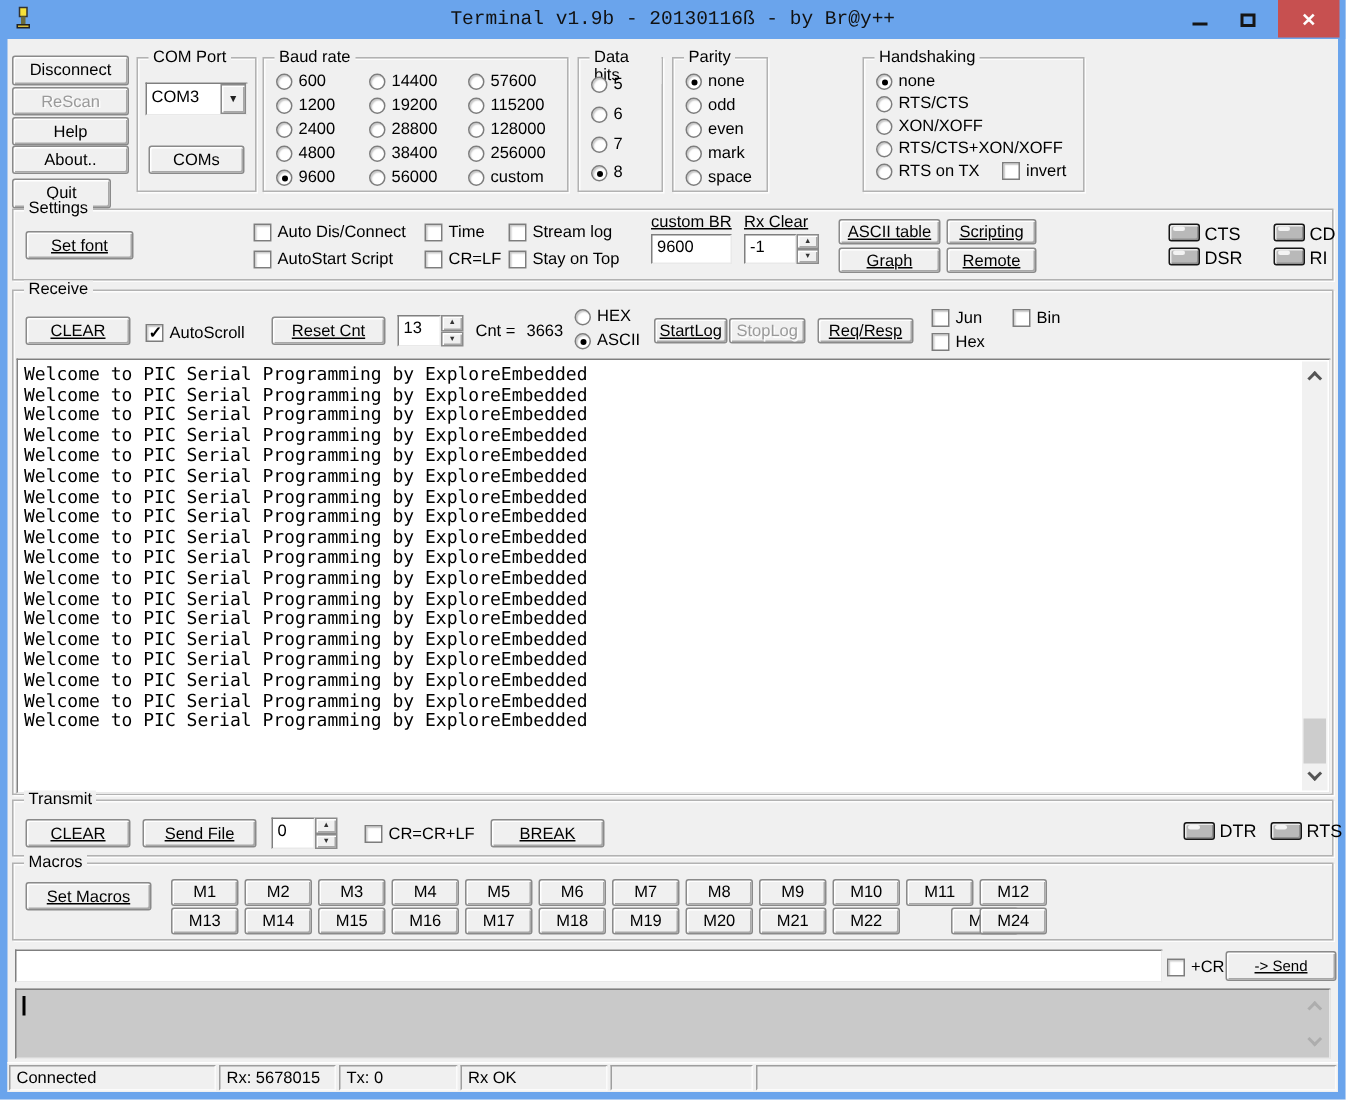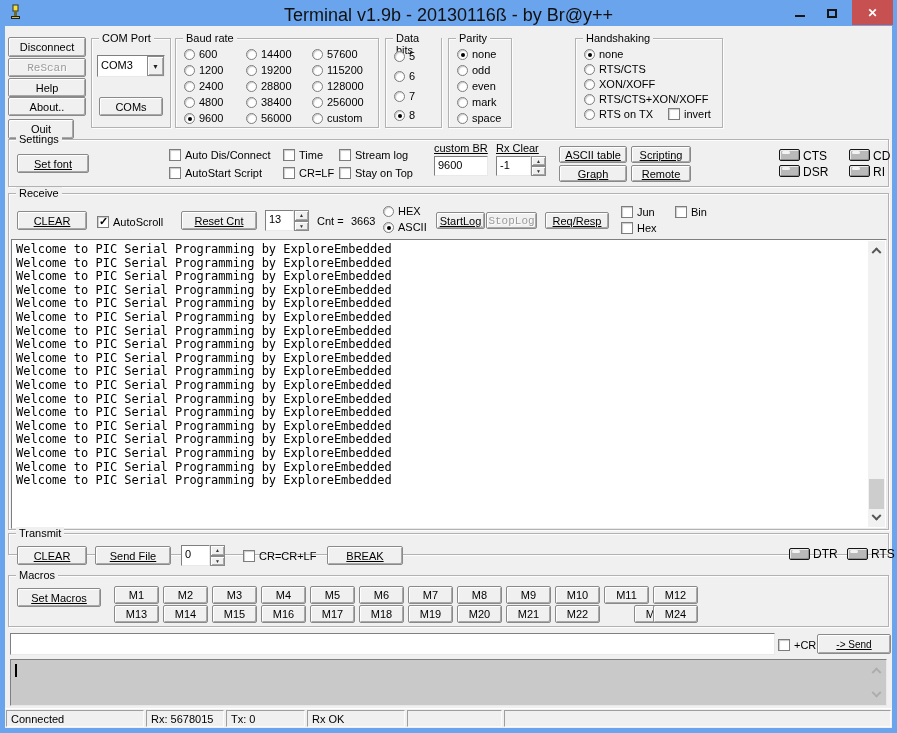--- a/index.html
+++ b/index.html
@@ -8,7 +8,7 @@
   .window { position:relative; width:897px; height:733px; background:#6aa4ec; overflow:hidden; }
   .titlebar { position:absolute; left:0; top:0; width:897px; height:26px; background:#6aa4ec; }
   .appicon { position:absolute; left:7px; top:4px; width:16px; height:16px; }
-  .title { position:absolute; left:0; right:0; top:5px; text-align:center; font-size:18px; color:#111; }
+  .title { position:absolute; left:0; right:0; top:5px; text-align:center; font-size:13px; color:#111;font-family:Liberation Mono, monospace; }
   .wbtn { position:absolute; top:0; height:26px; display:flex; align-items:center; justify-content:center; }
   .minb { left:786px; width:28px; }
   .maxb { left:818px; width:28px; }

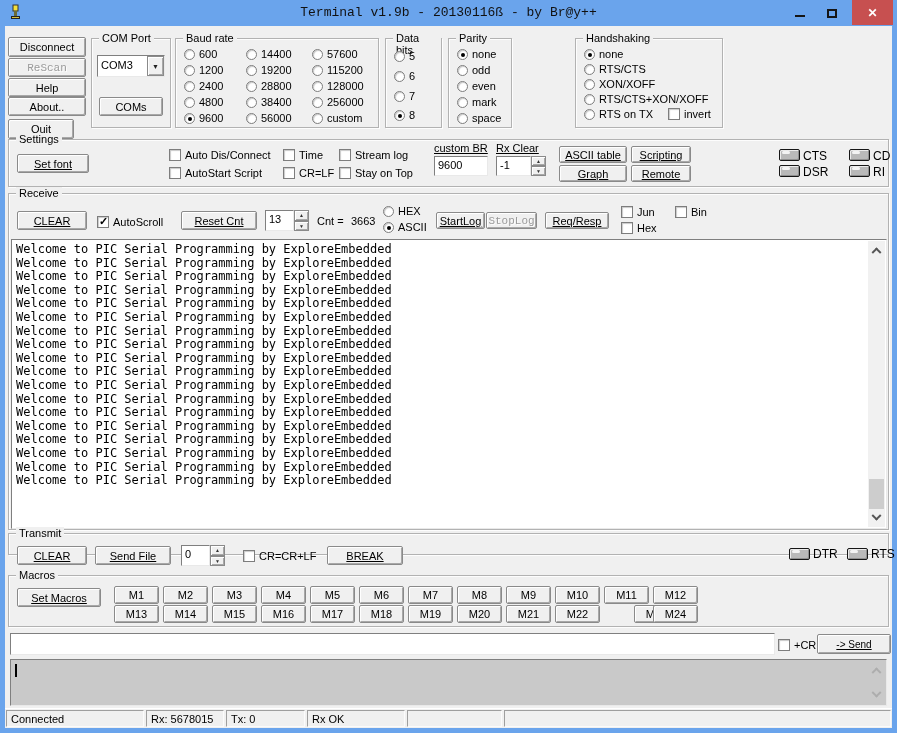--- a/index.html
+++ b/index.html
@@ -23,7 +23,7 @@
        box-shadow: inset 1px 1px 0 #ffffff, inset -1px -1px 0 #a8a8a8; font-size:11px; cursor:default; }
   .ual { text-decoration:underline; }
   .acc::first-letter { text-decoration:underline; }
-  .dis { color:#9a9a9a; text-shadow:1px 1px 0 #fdfdfd; text-decoration:none;font-family:Liberation Mono, monospace; }
+  .dis { color:#9a9a9a; text-shadow:1px 1px 0 #fdfdfd; text-decoration:none; }
 
   .g { position:absolute; border:1px solid #b2b2b2; box-shadow: inset 1px 1px 0 #fdfdfd, 1px 1px 0 #fdfdfd; }
   .gl { position:absolute; top:-7px; left:7px; background:#f0f0f0; padding:0 3px; line-height:12px; }

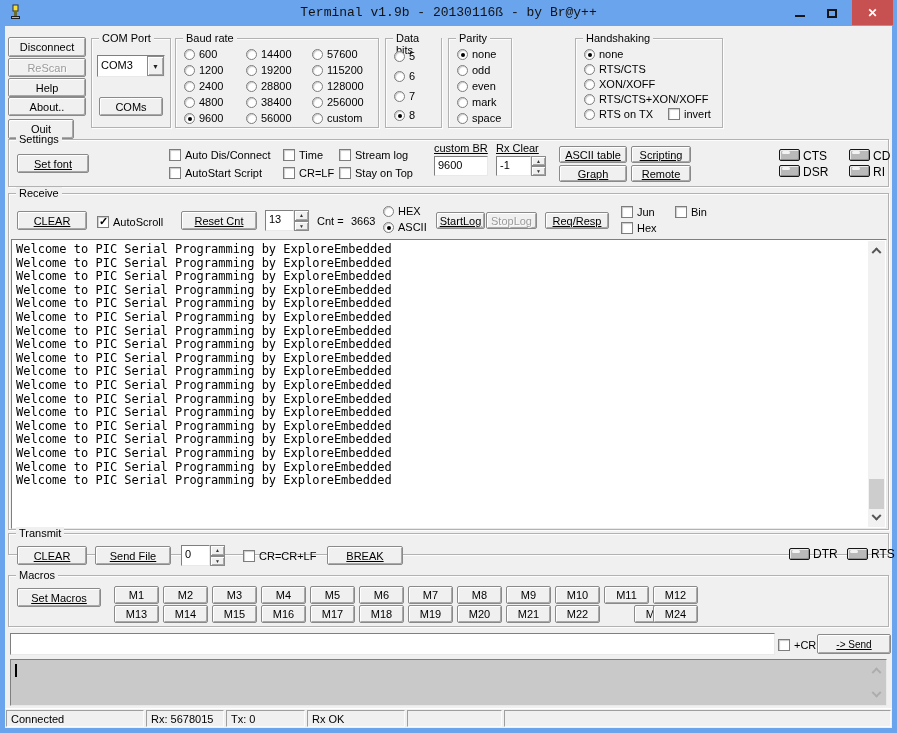--- a/index.html
+++ b/index.html
@@ -374,7 +374,7 @@
       </div>
     </div>
 
-    <div class="g" style="left:3px;top:507px;width:881px;height:22px">
+    <div class="g" style="left:3px;top:507px;width:881px;height:38px">
       <div class="gl">Transmit</div>
       <div class="b ual" style="left:8px;top:12px;width:70px;height:19px">CLEAR</div>
       <div class="b ual" style="left:86px;top:12px;width:76px;height:19px">Send File</div>

